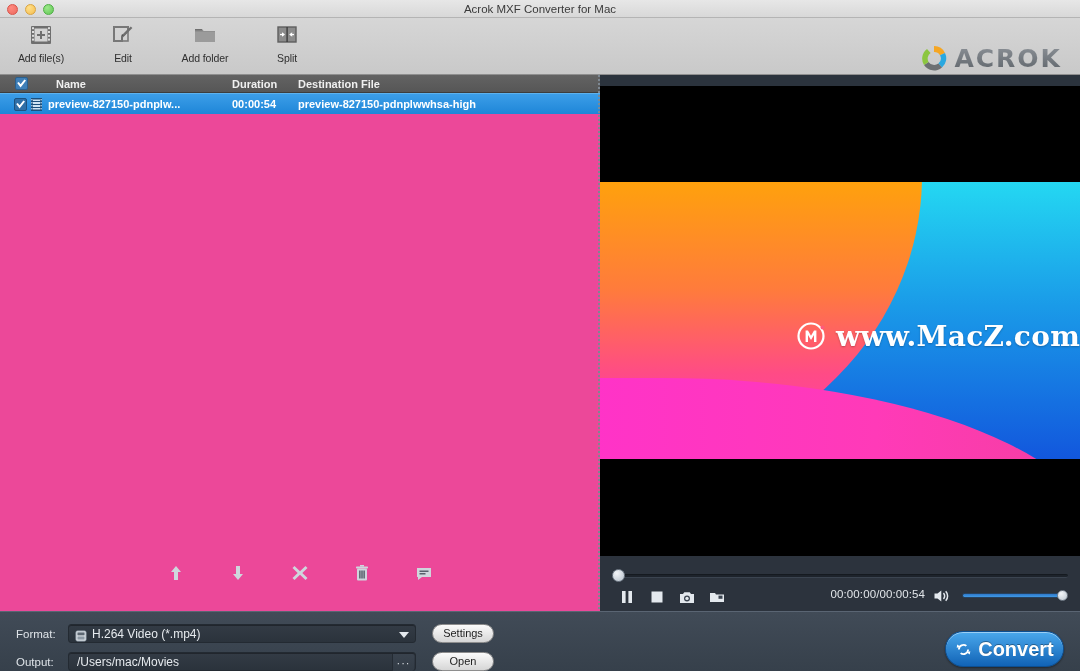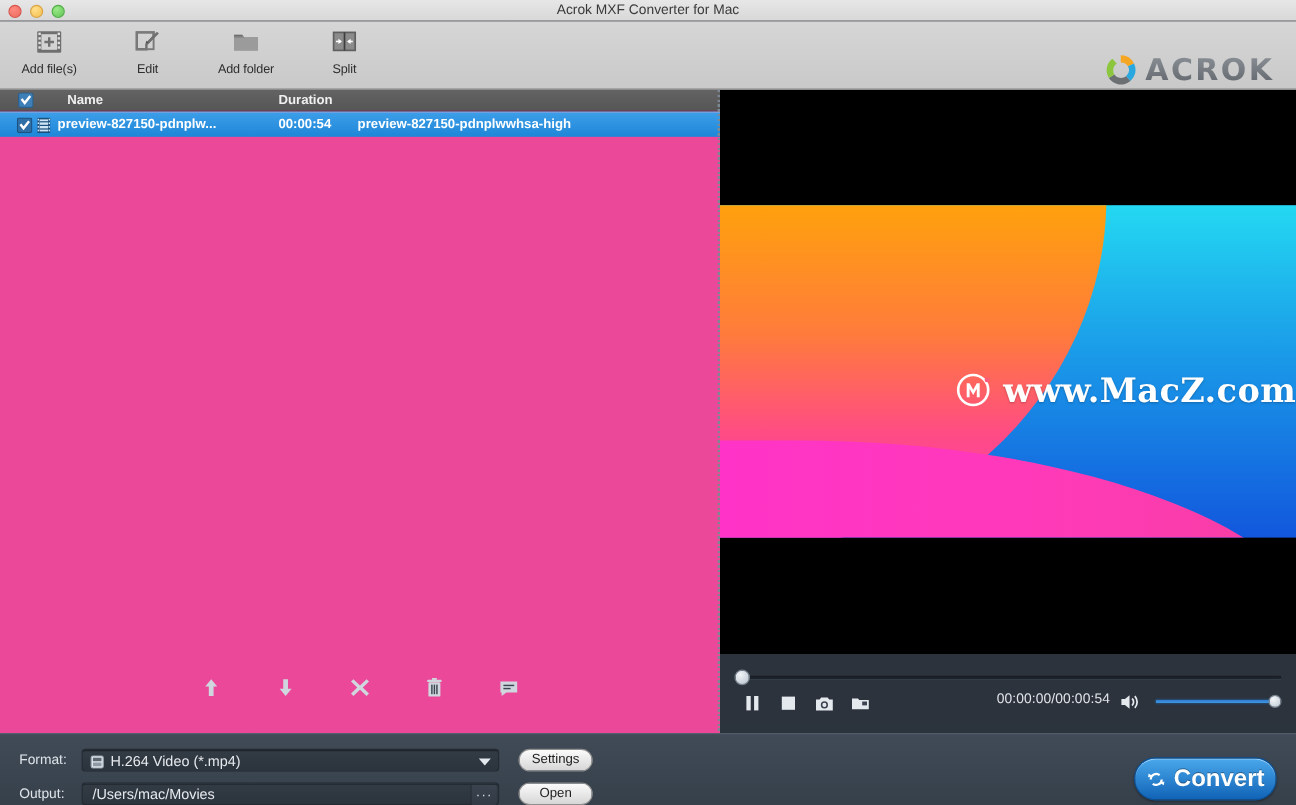--- a/index.html
+++ b/index.html
@@ -322,6 +322,7 @@
       </div>
       <div class="col-name">Name</div>
       <div class="col-dur">Duration</div>
+      <div class="col-dest">Destination File</div>
     </div>
 
     <div class="list-row">

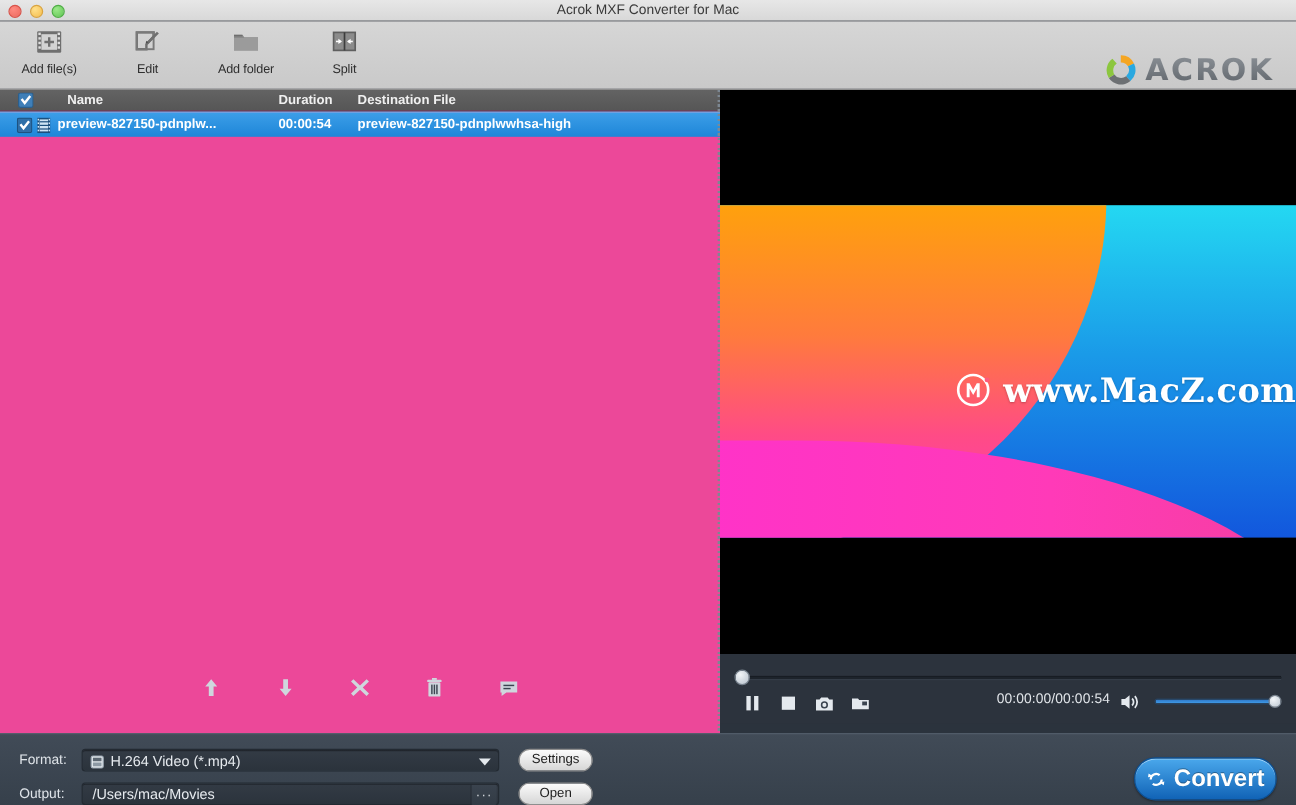--- a/index.html
+++ b/index.html
@@ -98,7 +98,7 @@
 
   
   .rightpane {
-    position:absolute; top:75px; left:600px; width:480px; height:528px;
+    position:absolute; top:86px; left:600px; width:480px; height:528px;
     background:#2c333d;
   }
   .video {

